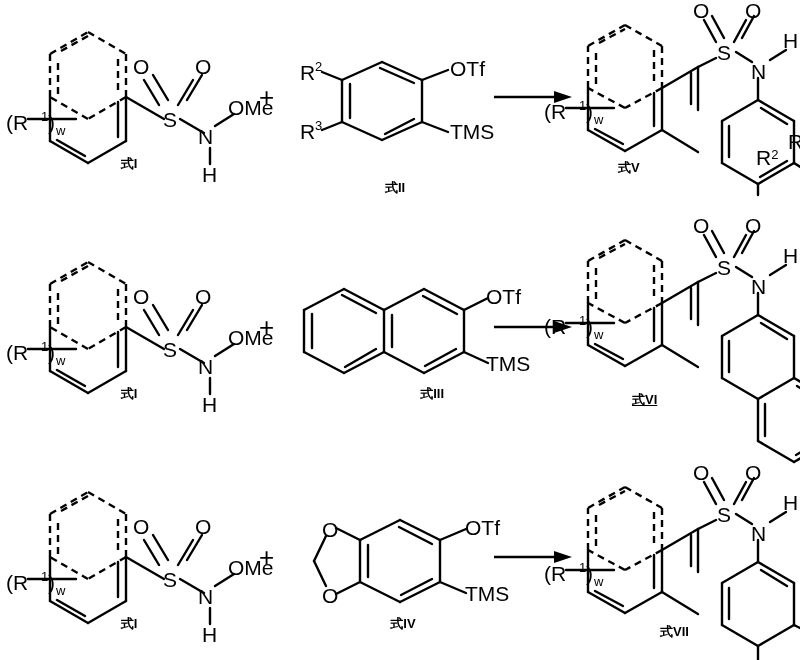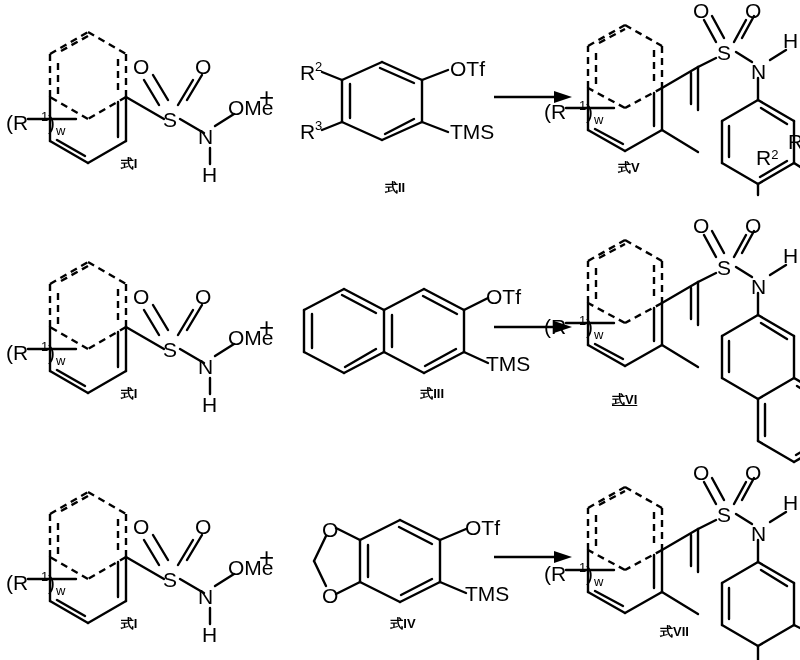--- a/index.html
+++ b/index.html
@@ -350,7 +350,7 @@
         <text class="atom" x="211" y="79">N</text>
         <text class="atom" x="243" y="48">H</text>
       </svg>
-      <div style="position:absolute;left:72px;top:175px;text-decoration:underline;">
+      <div style="position:absolute;left:92px;top:175px;text-decoration:underline;">
         <span class="formula-label"><span>式</span><span>VI</span></span>
       </div>
     </div>

